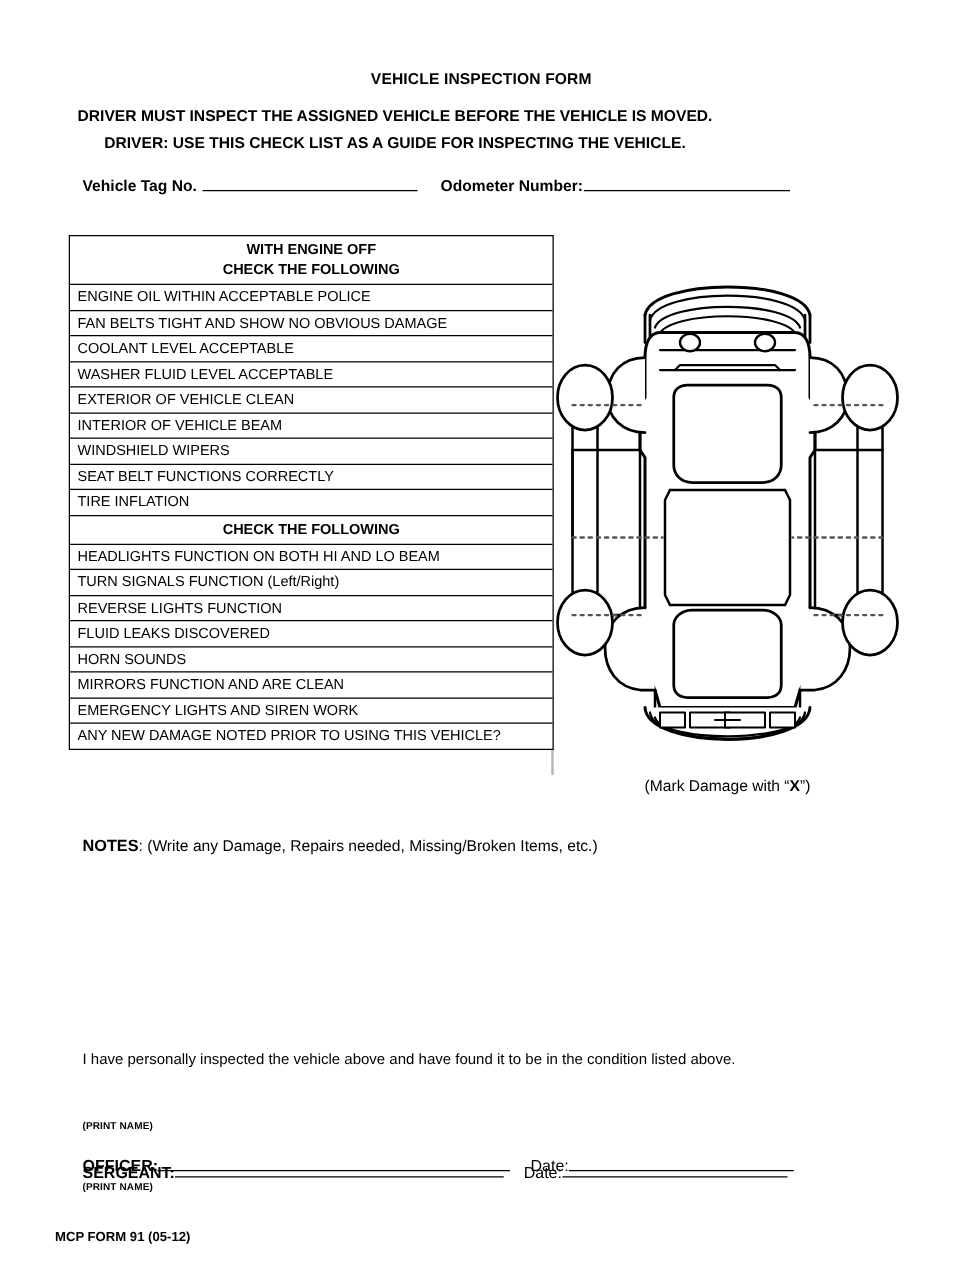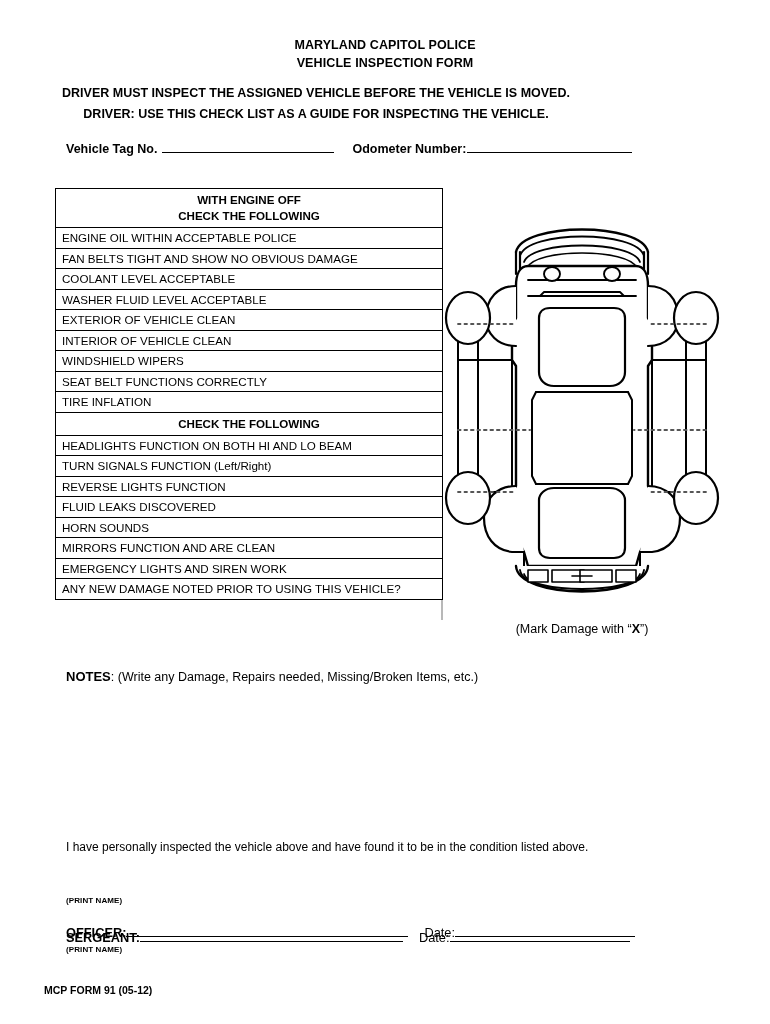--- a/index.html
+++ b/index.html
@@ -187,7 +187,6 @@
 
 <div class="page">
 
-  <div class="hdr-title" id="hdr-line1">MARYLAND CAPITOL POLICE</div>
   <div class="hdr-title" id="hdr-line2">VEHICLE INSPECTION FORM</div>
 
   <div class="hdr-instr" id="instr-line1">DRIVER MUST INSPECT THE ASSIGNED VEHICLE BEFORE THE VEHICLE IS MOVED.</div>

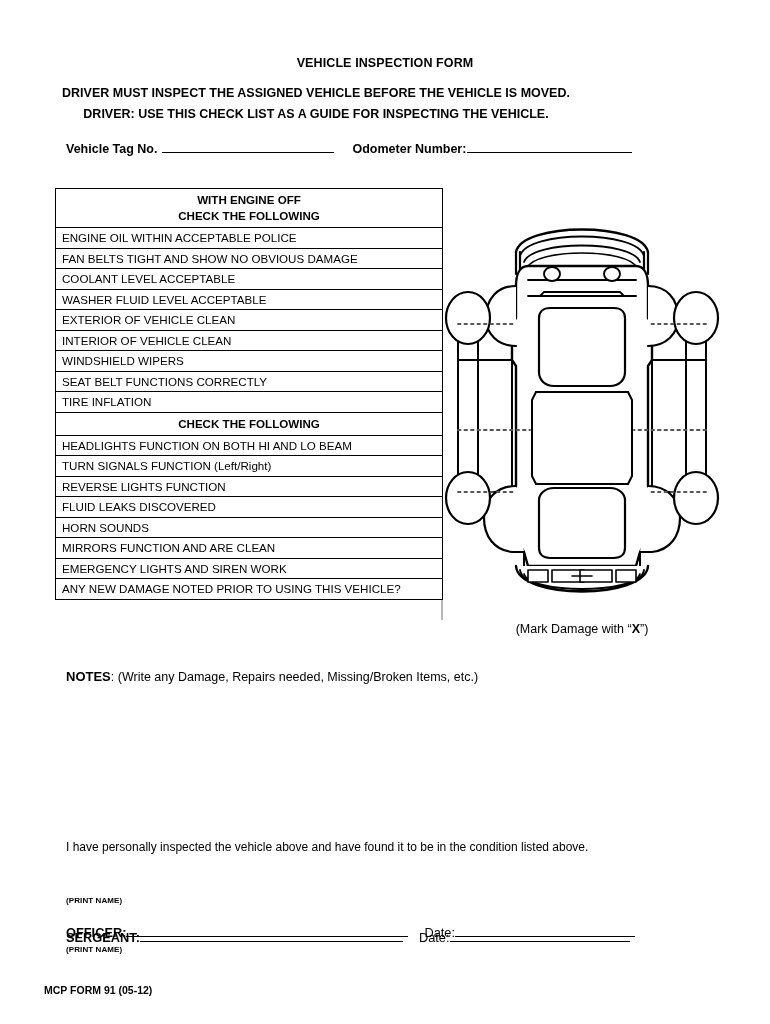--- a/index.html
+++ b/index.html
@@ -208,7 +208,7 @@
     <div class="ck-row">COOLANT LEVEL ACCEPTABLE</div>
     <div class="ck-row">WASHER FLUID LEVEL ACCEPTABLE</div>
     <div class="ck-row">EXTERIOR OF VEHICLE CLEAN</div>
-    <div class="ck-row">INTERIOR OF VEHICLE CLEAN</div>
+    <div class="ck-row">INTERIOR OF VEHICLE BEAM</div>
     <div class="ck-row">WINDSHIELD WIPERS</div>
     <div class="ck-row">SEAT BELT FUNCTIONS CORRECTLY</div>
     <div class="ck-row">TIRE INFLATION</div>

